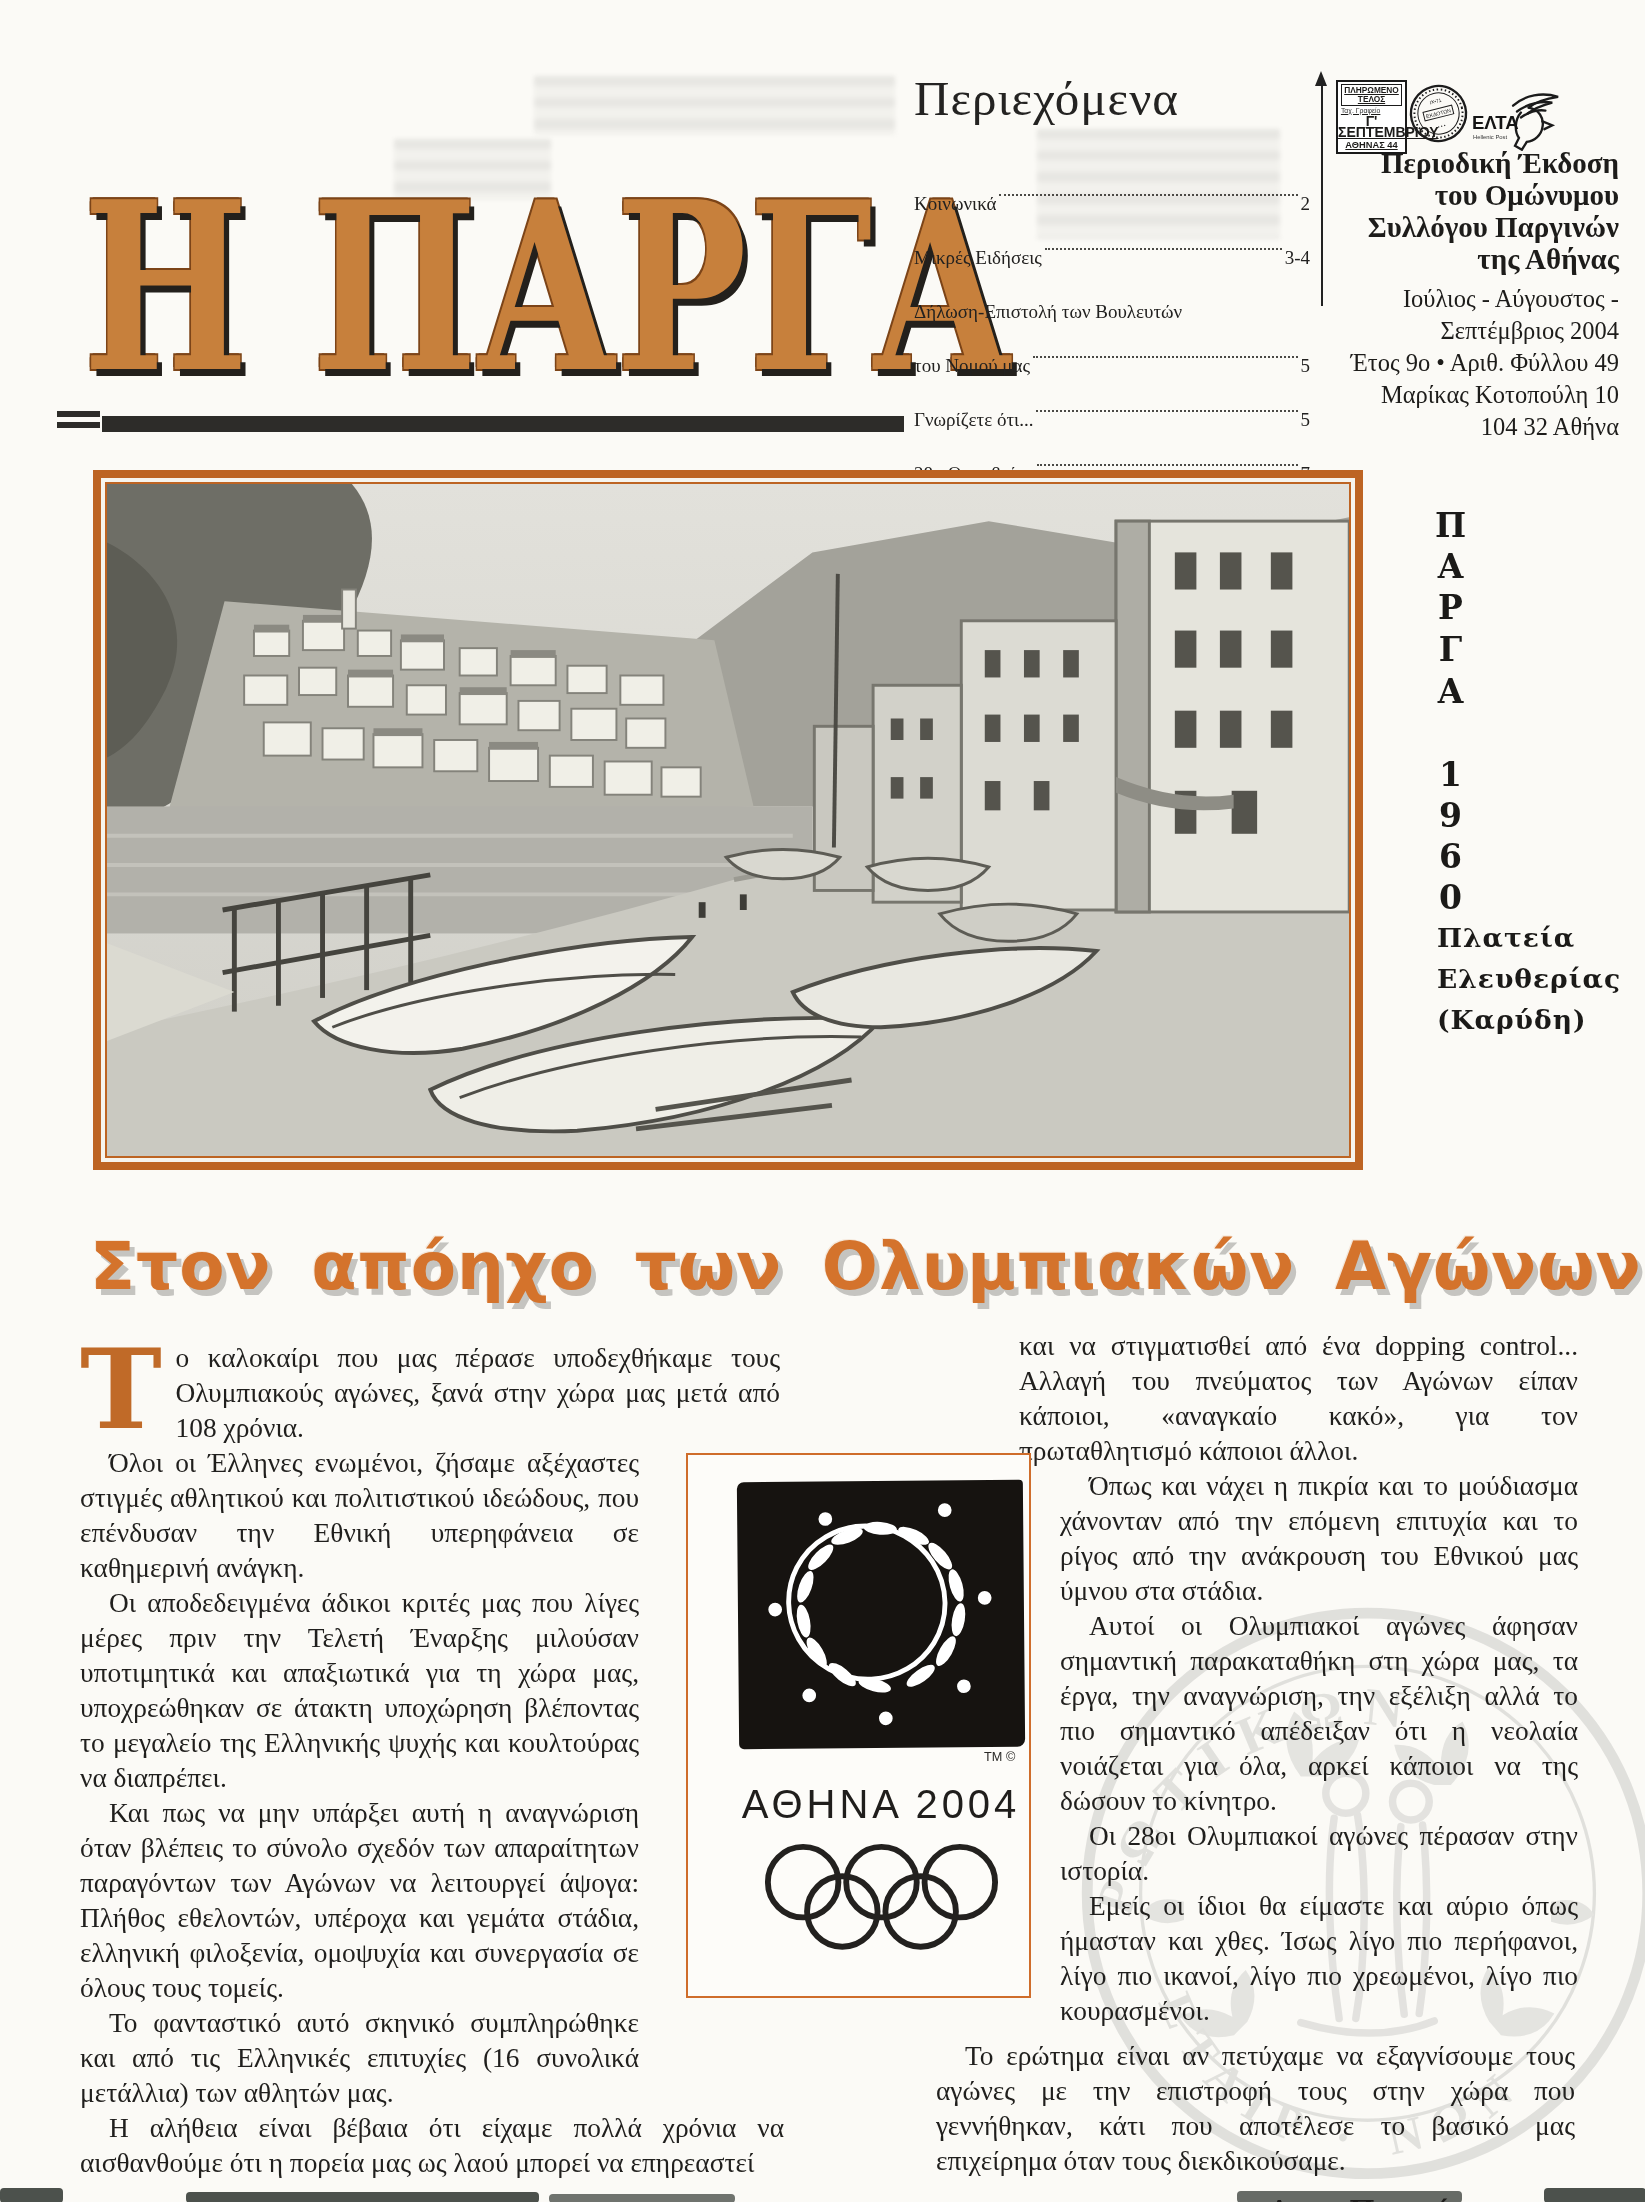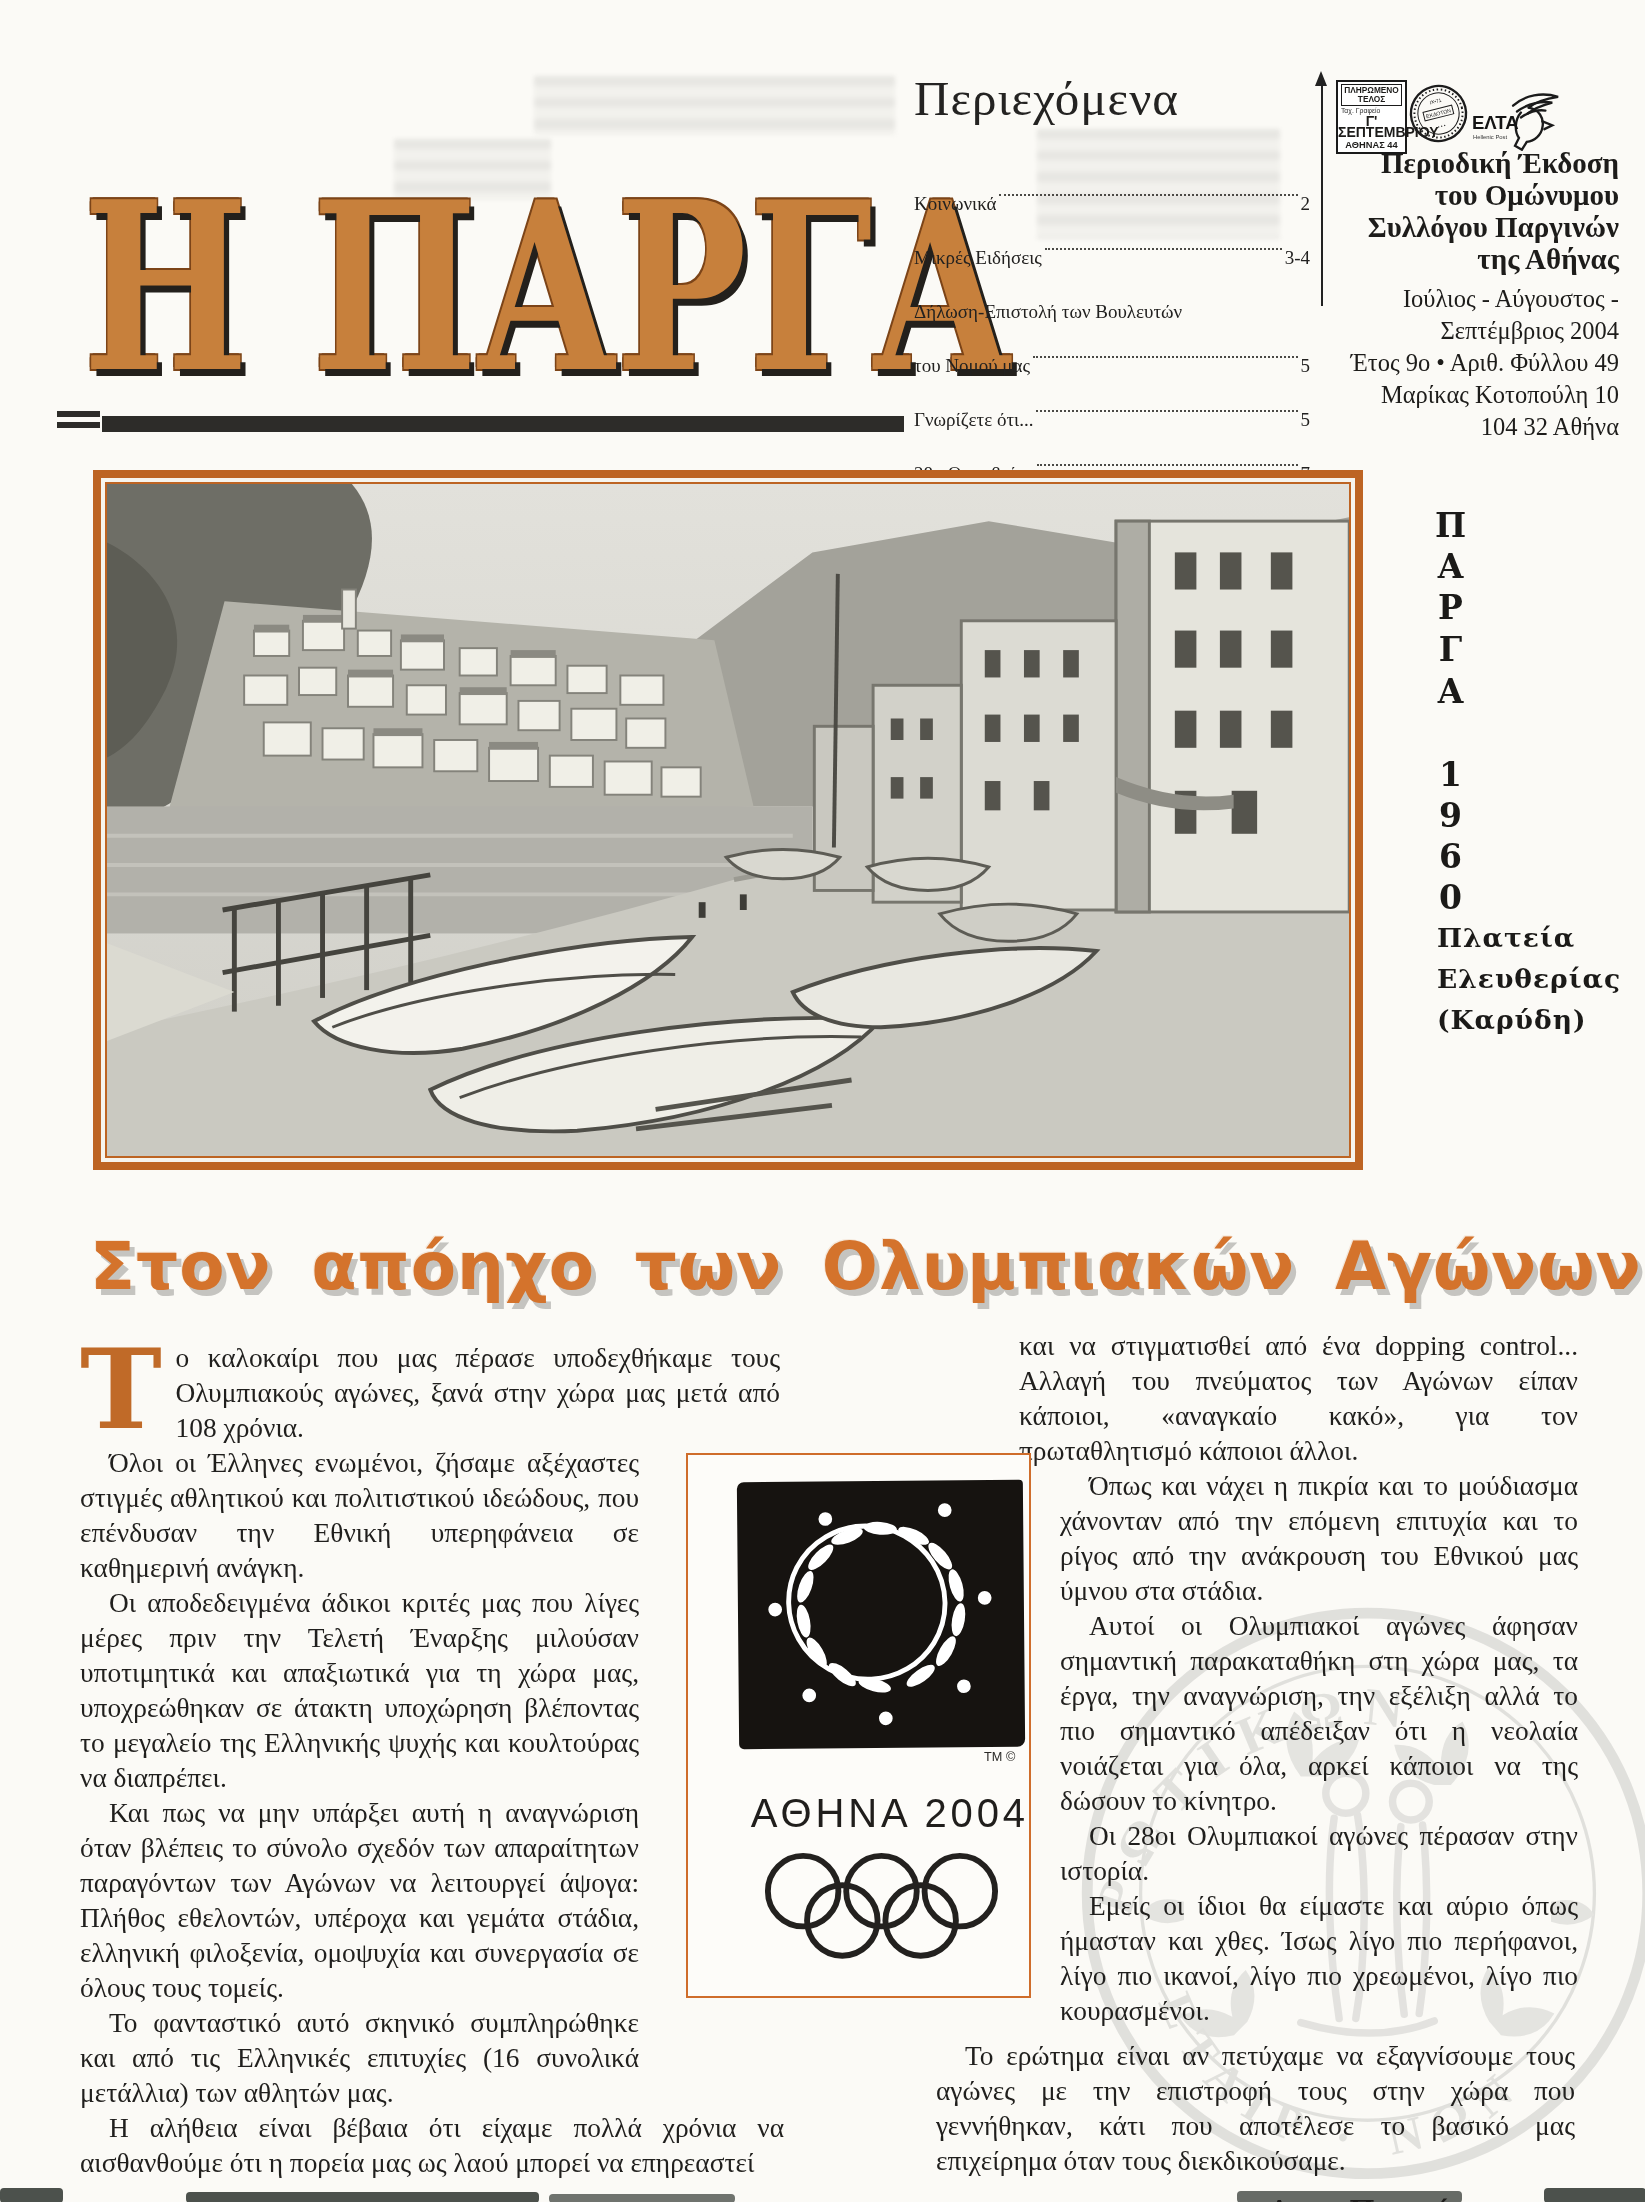--- a/index.html
+++ b/index.html
@@ -34,7 +34,7 @@
 
   
   #postal-box{left:1336px;top:80px;width:71px;height:74px;border:2px solid #1a1a1a;background:#fff;
-              font-family:"Liberation Sans",sans-serif;text-align:center;box-sizing:border-box;}
+              font-family:"Liberation Sans",sans-serif;text-align:center;box-sizing:border-box;text-decoration:underline;}
   #postal-box .pb1{font-size:8.3px;font-weight:bold;border:1px solid #1a1a1a;margin:2px 2.9px 1px 2.9px;line-height:8.8px;padding:1px 0;}
   #postal-box .pb2{font-size:6.9px;line-height:7.8px;color:#333;text-align:left;padding-left:2.9px;}
   #postal-box .pb3{font-size:14px;font-weight:bold;line-height:10.8px;margin-top:2px;}

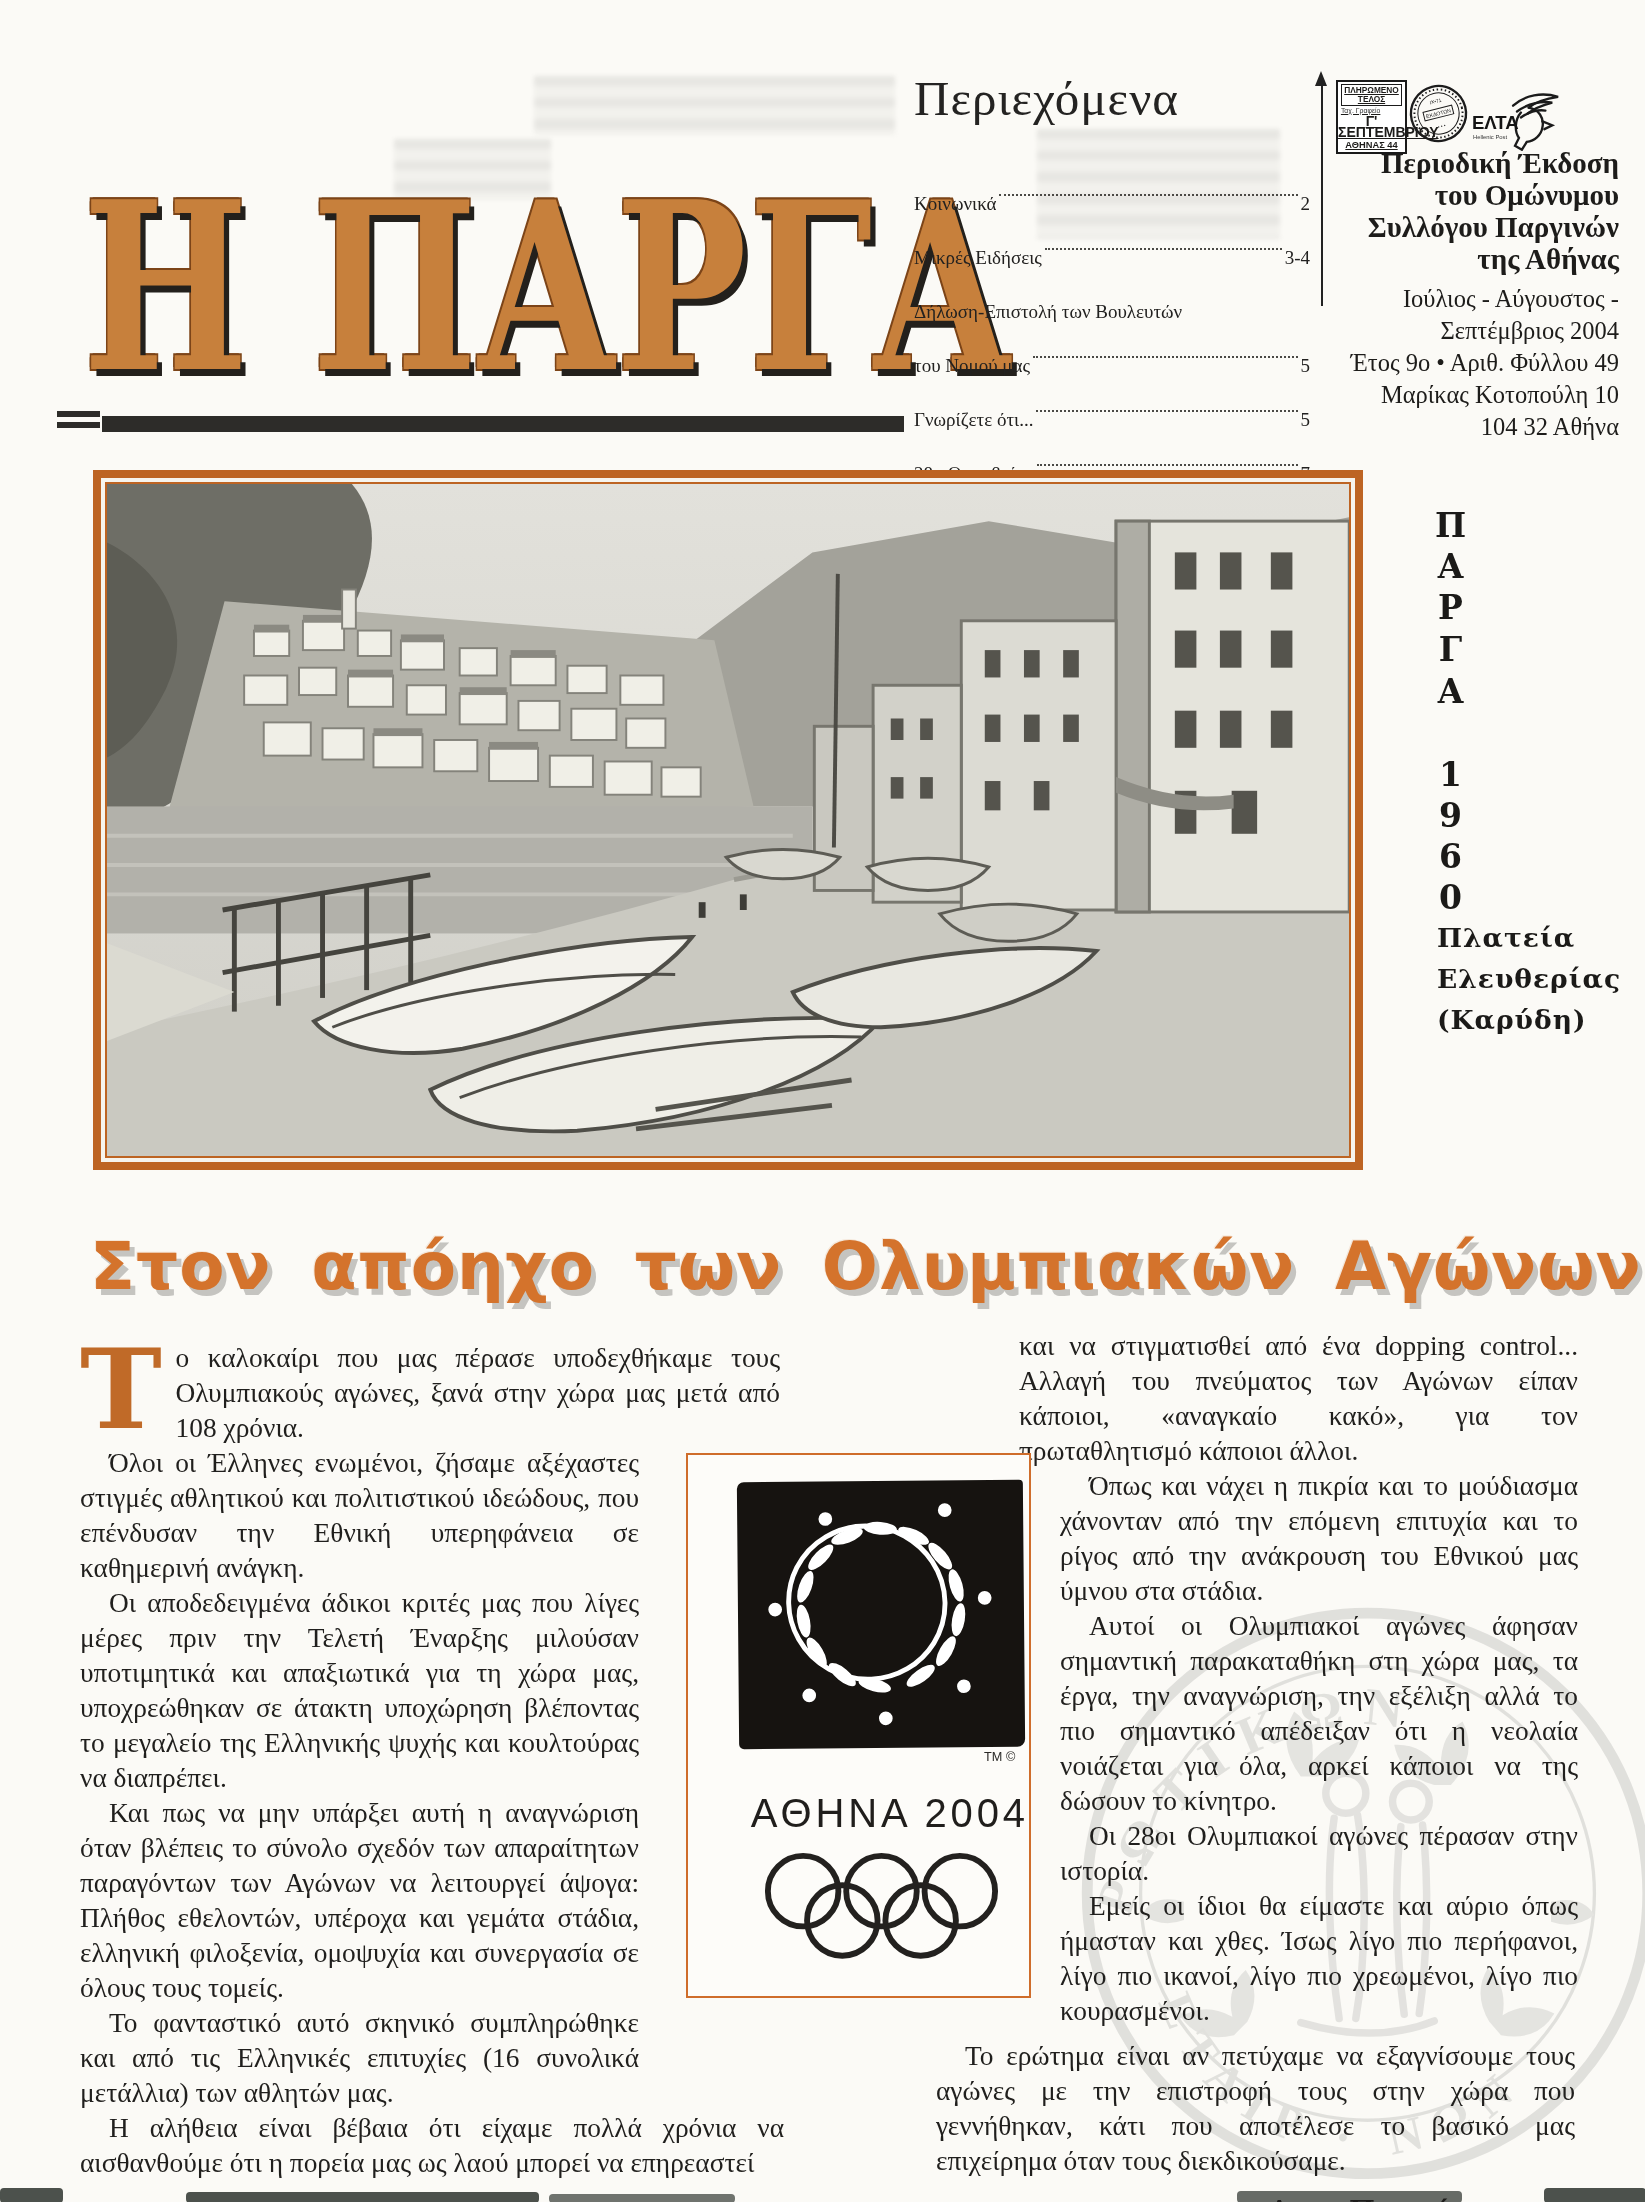--- a/index.html
+++ b/index.html
@@ -89,8 +89,8 @@
   #athens-square svg{display:block;width:100%;height:100%;}
   #athens-tm{margin-top:2.9px;padding-right:13.7px;text-align:right;font-family:"Liberation Sans",sans-serif;
              font-size:12.7px;color:#2a2927;}
-  #athens-title{margin-top:27px;font-family:"Liberation Sans",sans-serif;font-size:40px;
-                letter-spacing:3.9px;color:#201e1c;text-align:right;}
+  #athens-title{margin-top:18px;font-family:"Liberation Sans",sans-serif;font-size:40px;
+                letter-spacing:3.9px;color:#201e1c;}
   #athens-rings{margin:13.7px auto 0 auto;width:239px;height:114px;}
 
   

